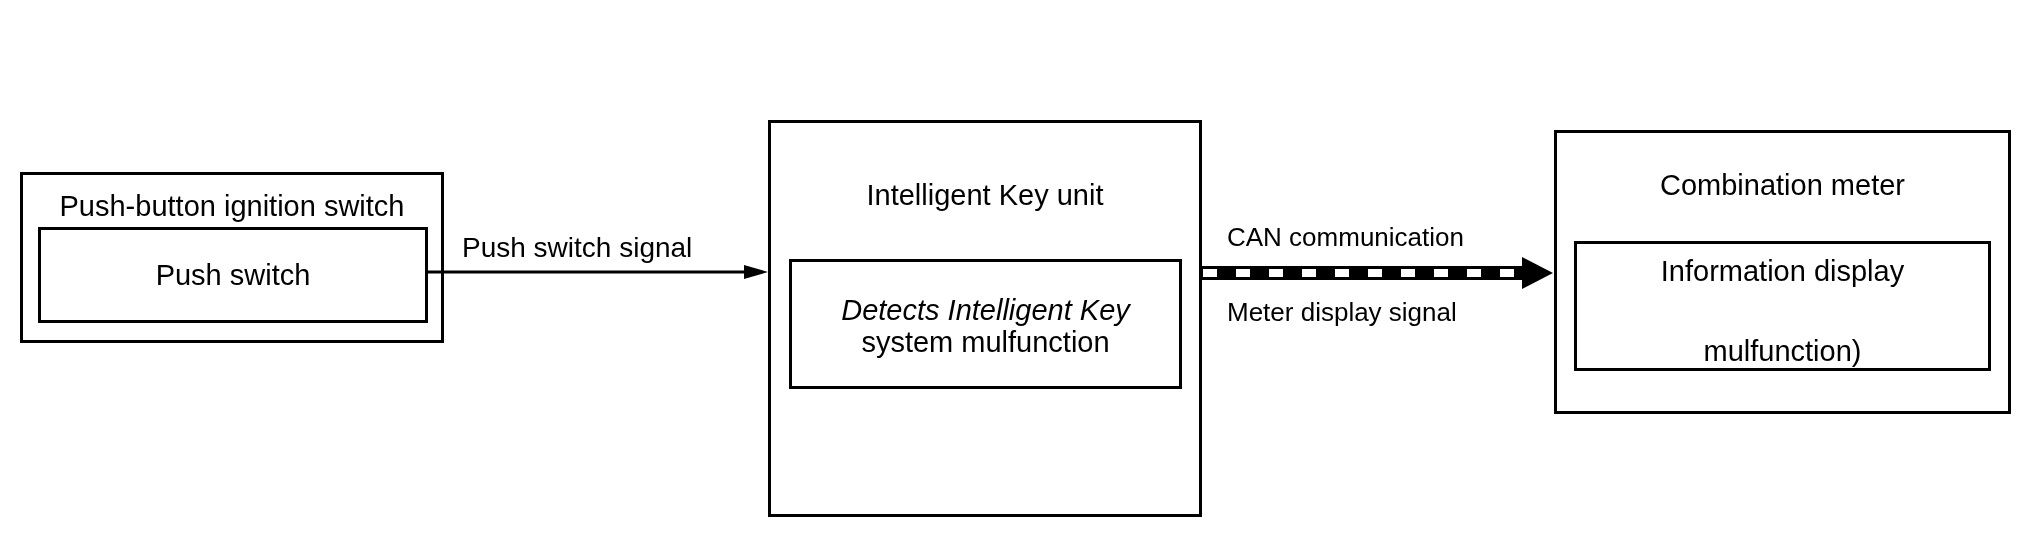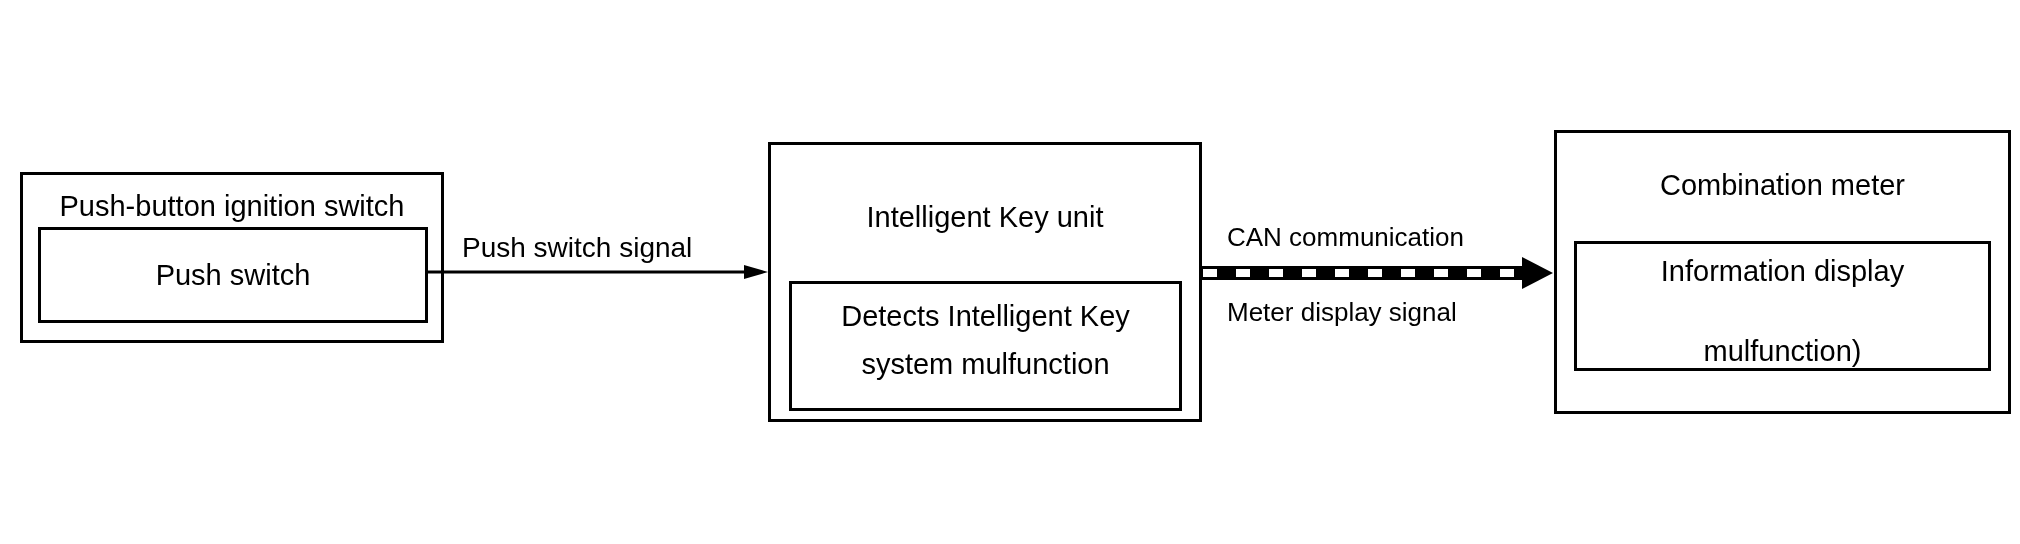--- a/index.html
+++ b/index.html
@@ -20,7 +20,7 @@
   </div>
 </div>
 
-<div class="box" style="left:768px; top:120px; width:434px; height:280px;margin-top:22px;">
+<div class="box" style="left:768px; top:120px; width:434px; height:397px;">
   <div class="inner-text" style="top:52px;">Intelligent Key unit</div>
   <div class="box" style="left:18px; top:136px; width:393px; height:130px;">
     <div class="inner-text" style="top:12px;">Detects Intelligent Key</div>

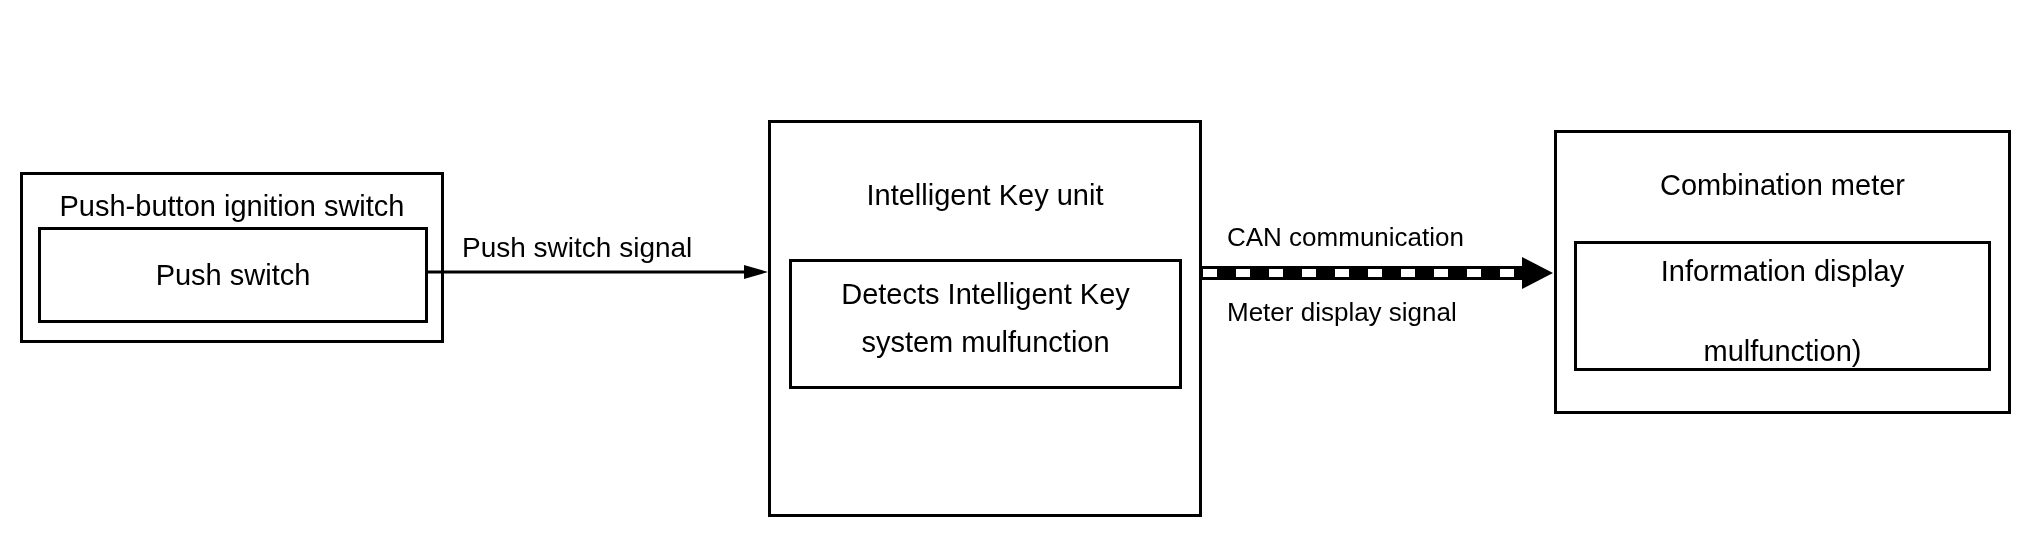--- a/index.html
+++ b/index.html
@@ -23,7 +23,7 @@
 <div class="box" style="left:768px; top:120px; width:434px; height:397px;">
   <div class="inner-text" style="top:52px;">Intelligent Key unit</div>
   <div class="box" style="left:18px; top:136px; width:393px; height:130px;">
-    <div class="inner-text" style="top:12px;">Detects Intelligent Key</div>
+    <div class="inner-text" style="top:28px;font-style:italic;">Detects Intelligent Key</div>
     <div class="inner-text" style="top:60px;">system mulfunction</div>
   </div>
 </div>

